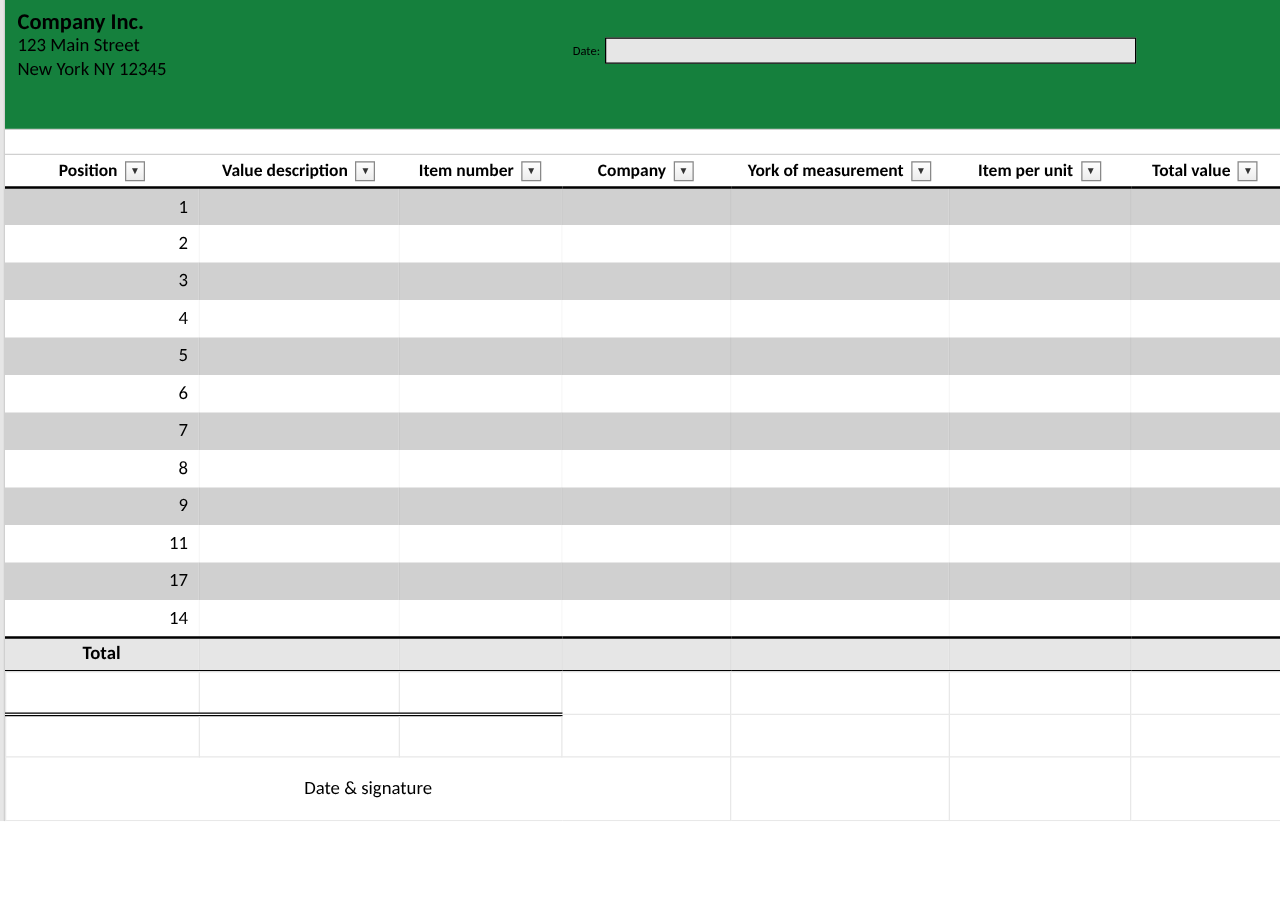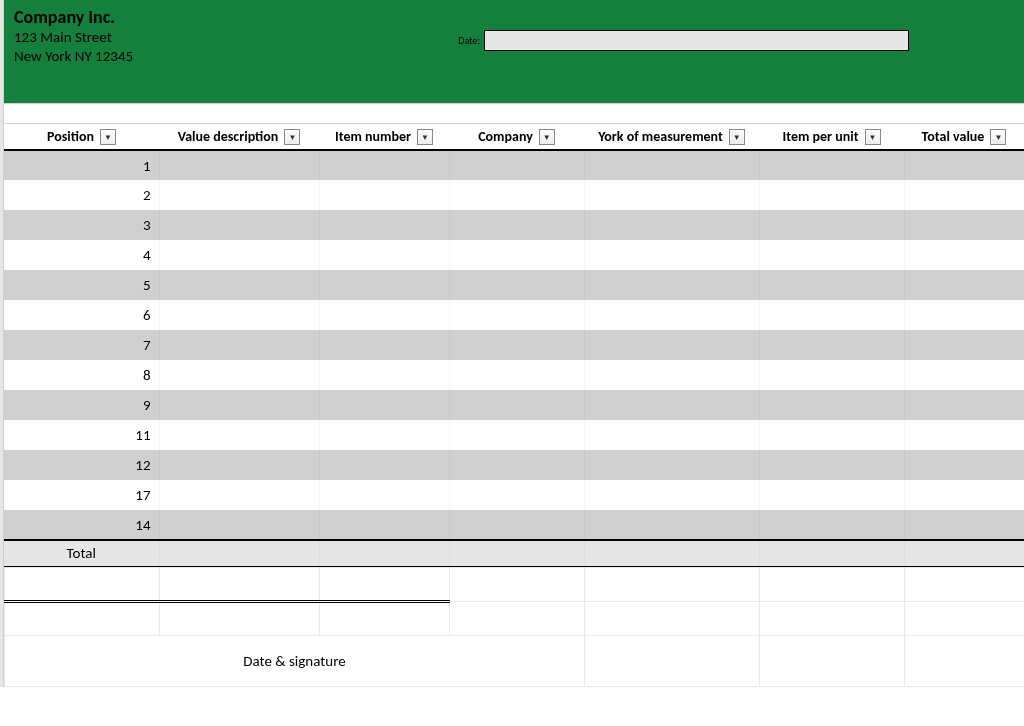--- a/index.html
+++ b/index.html
@@ -306,15 +306,6 @@
           <td></td>
         </tr>
         <tr>
-          <td class="pos-cell">12</td>
-          <td></td>
-          <td></td>
-          <td></td>
-          <td></td>
-          <td></td>
-          <td></td>
-        </tr>
-        <tr>
           <td class="pos-cell">17</td>
           <td></td>
           <td></td>

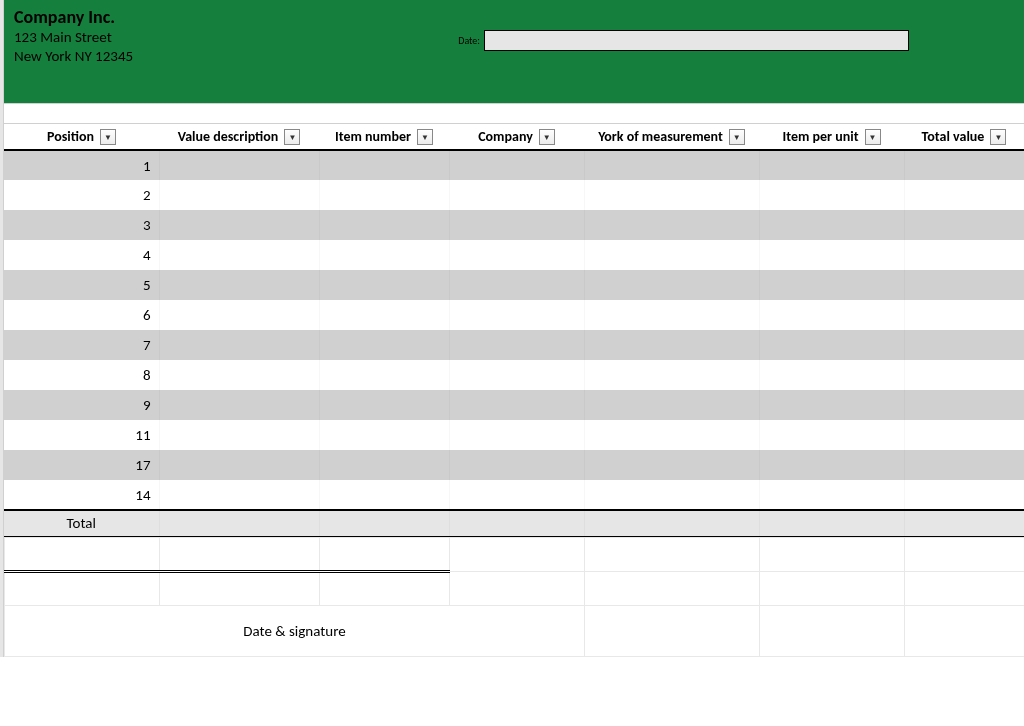--- a/index.html
+++ b/index.html
@@ -122,7 +122,7 @@
       background: #e6e6e6 !important;
       border-top: 2px solid #000;
       border-bottom: 1px solid #000;
-      font-weight: normal;
+      font-weight: bold;
       height: 26px;
     }
     .total-label { text-align: center; }

